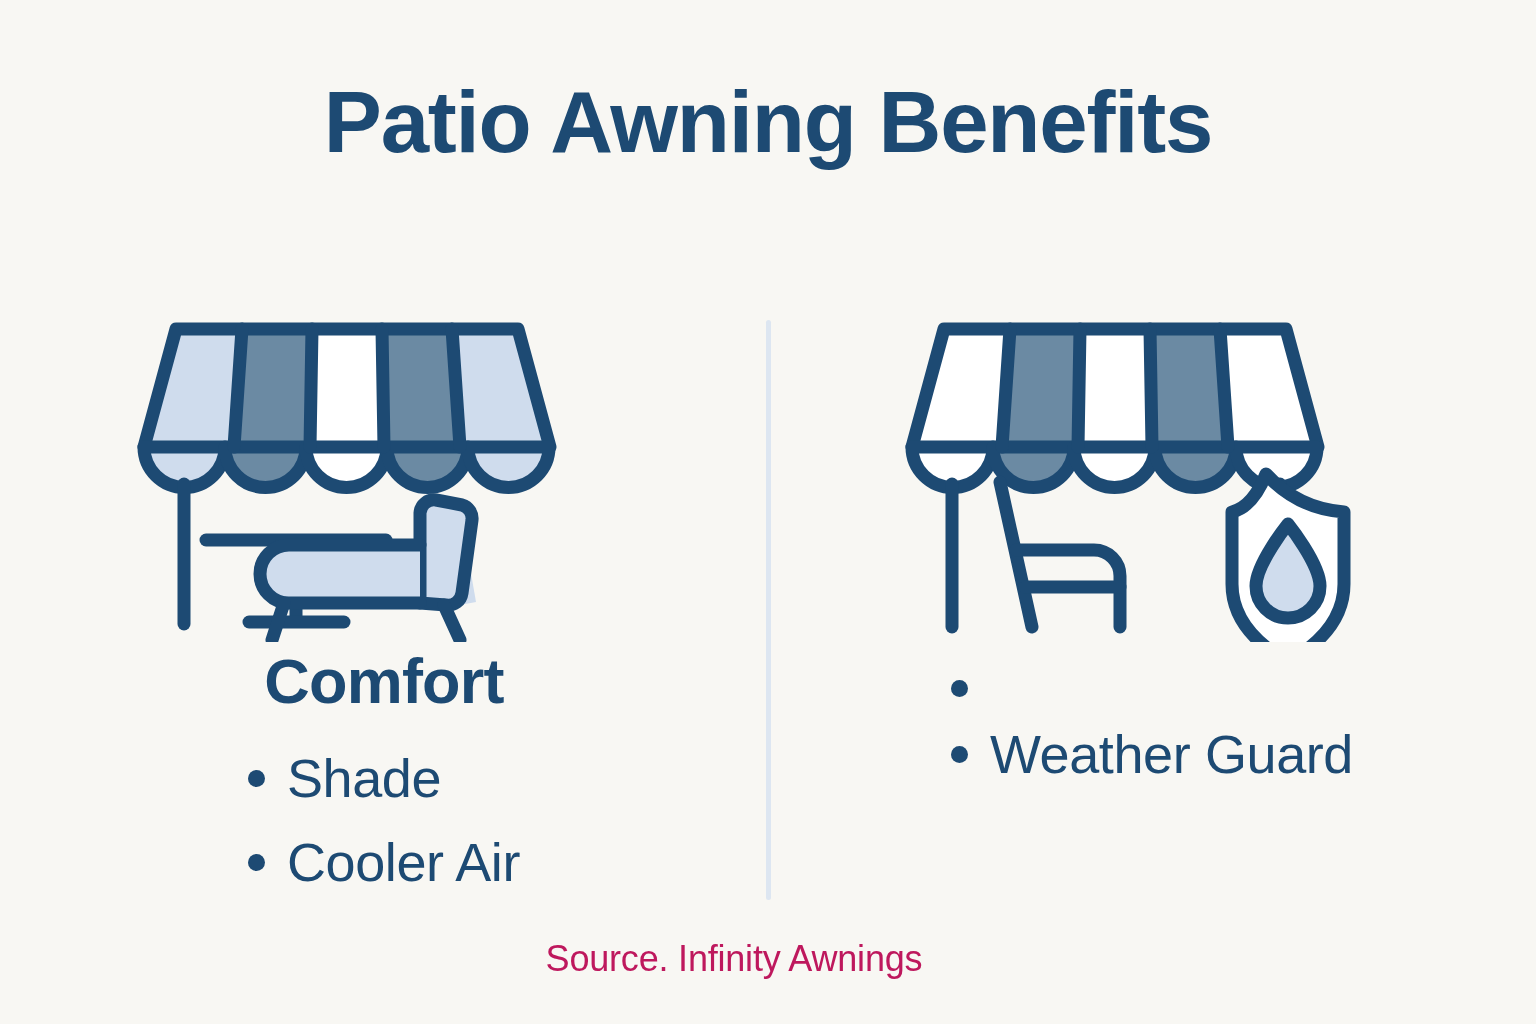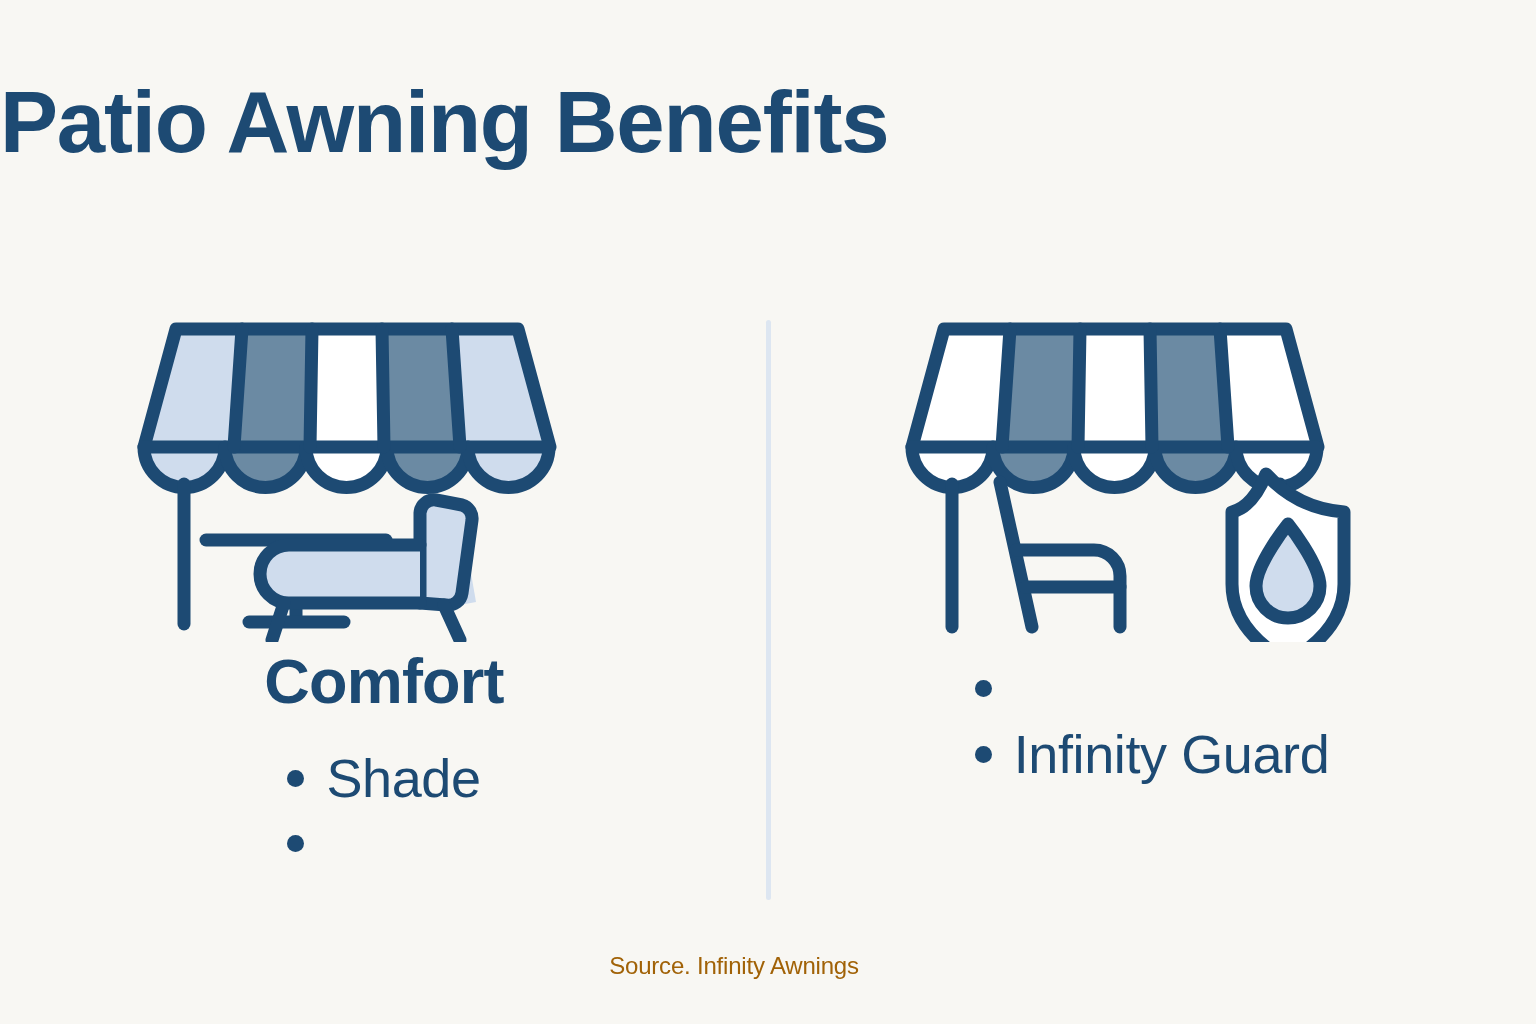--- a/index.html
+++ b/index.html
@@ -28,6 +28,7 @@
     top: 78px;
     left: 0;
     width: 1536px;
+    text-align: center;
   }
   .title {
     font-size: 87px;

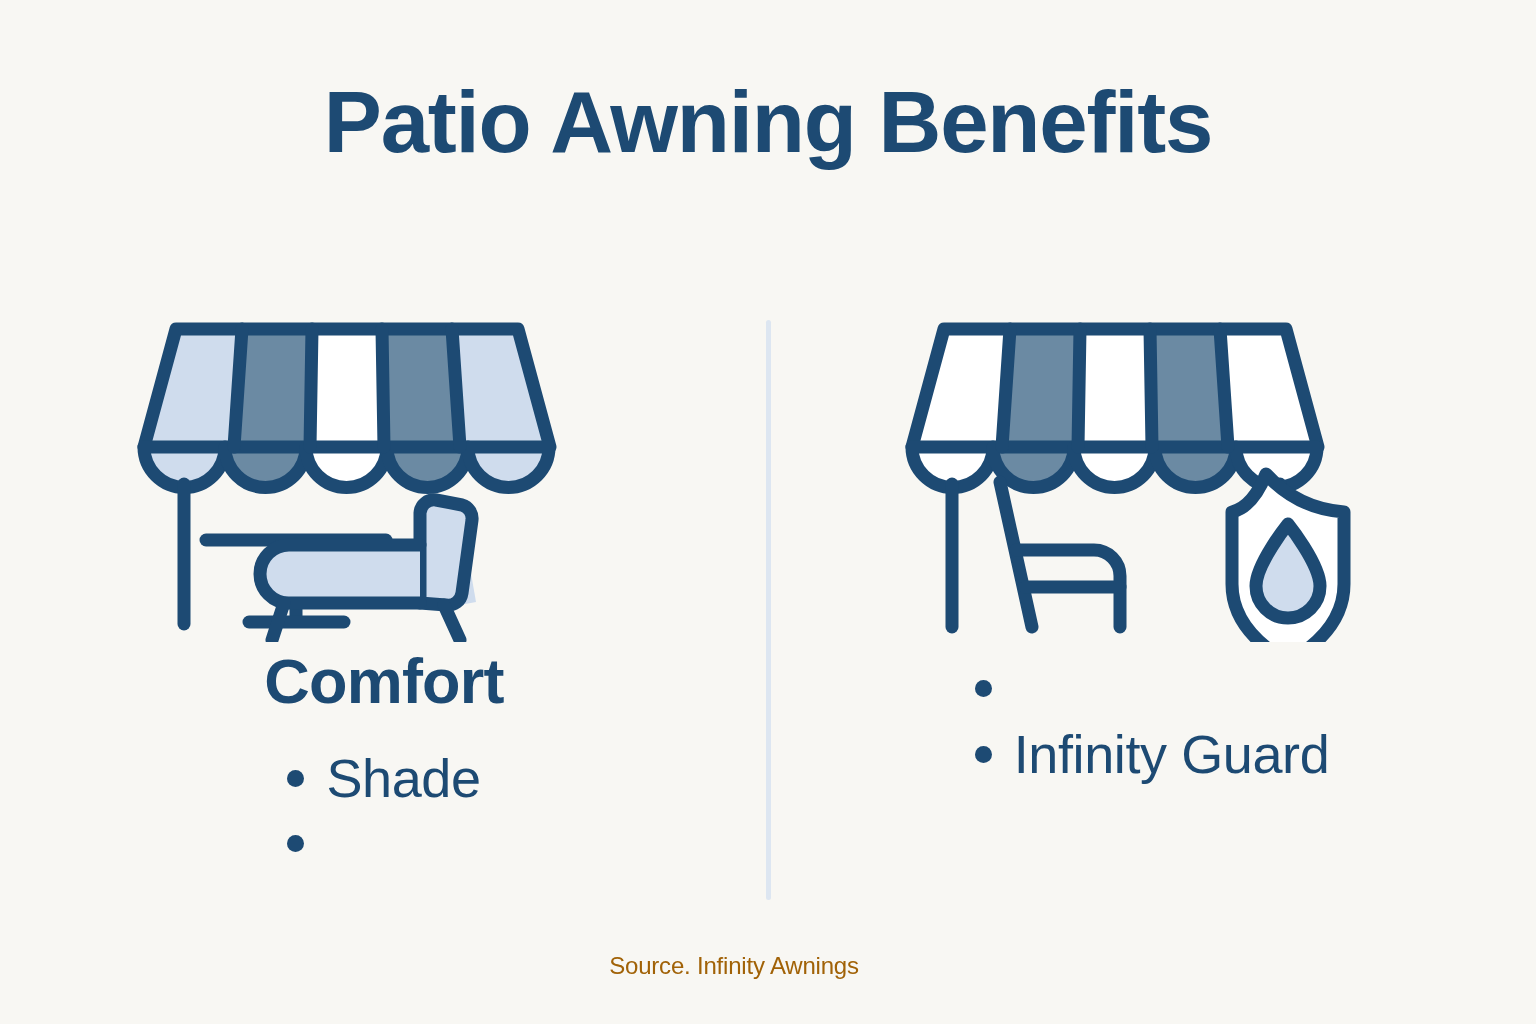--- a/index.html
+++ b/index.html
@@ -260,7 +260,7 @@
         </li>
         <li class="bullet">
           <span class="dot"></span>
-          <span>Infinity Guard</span>
+          <span>Weather Guard</span>
         </li>
       </ul>
     </div>

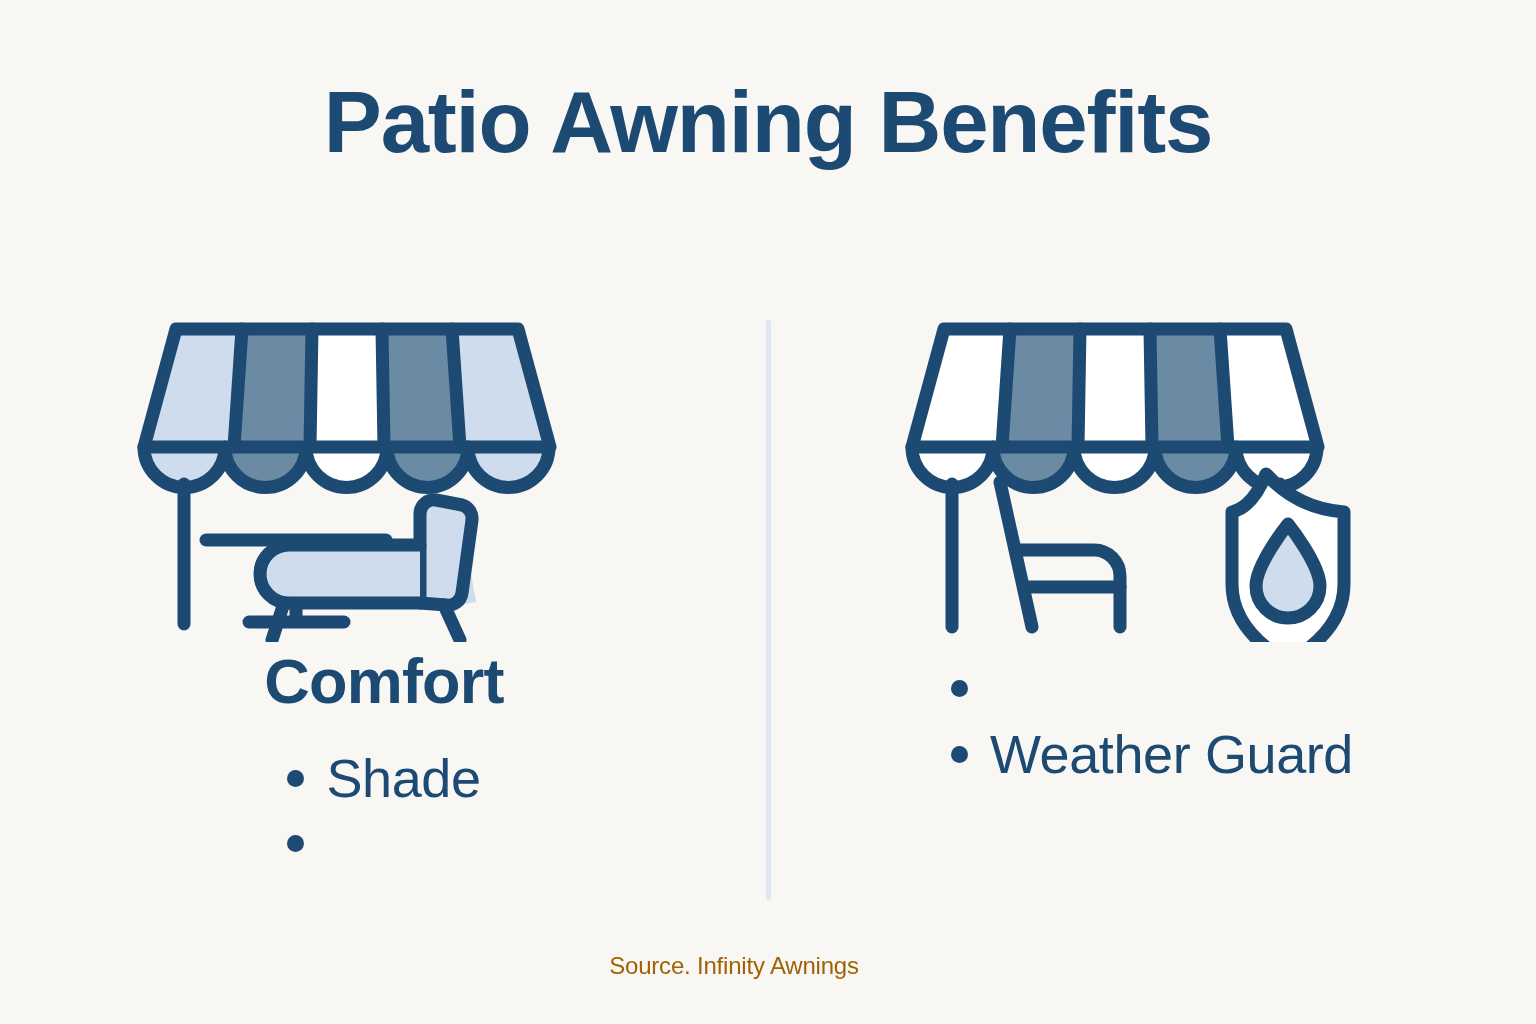--- a/index.html
+++ b/index.html
@@ -202,6 +202,7 @@
         </li>
         <li class="bullet">
           <span class="dot"></span>
+          <span>Cooler Air</span>
         </li>
       </ul>
     </div>

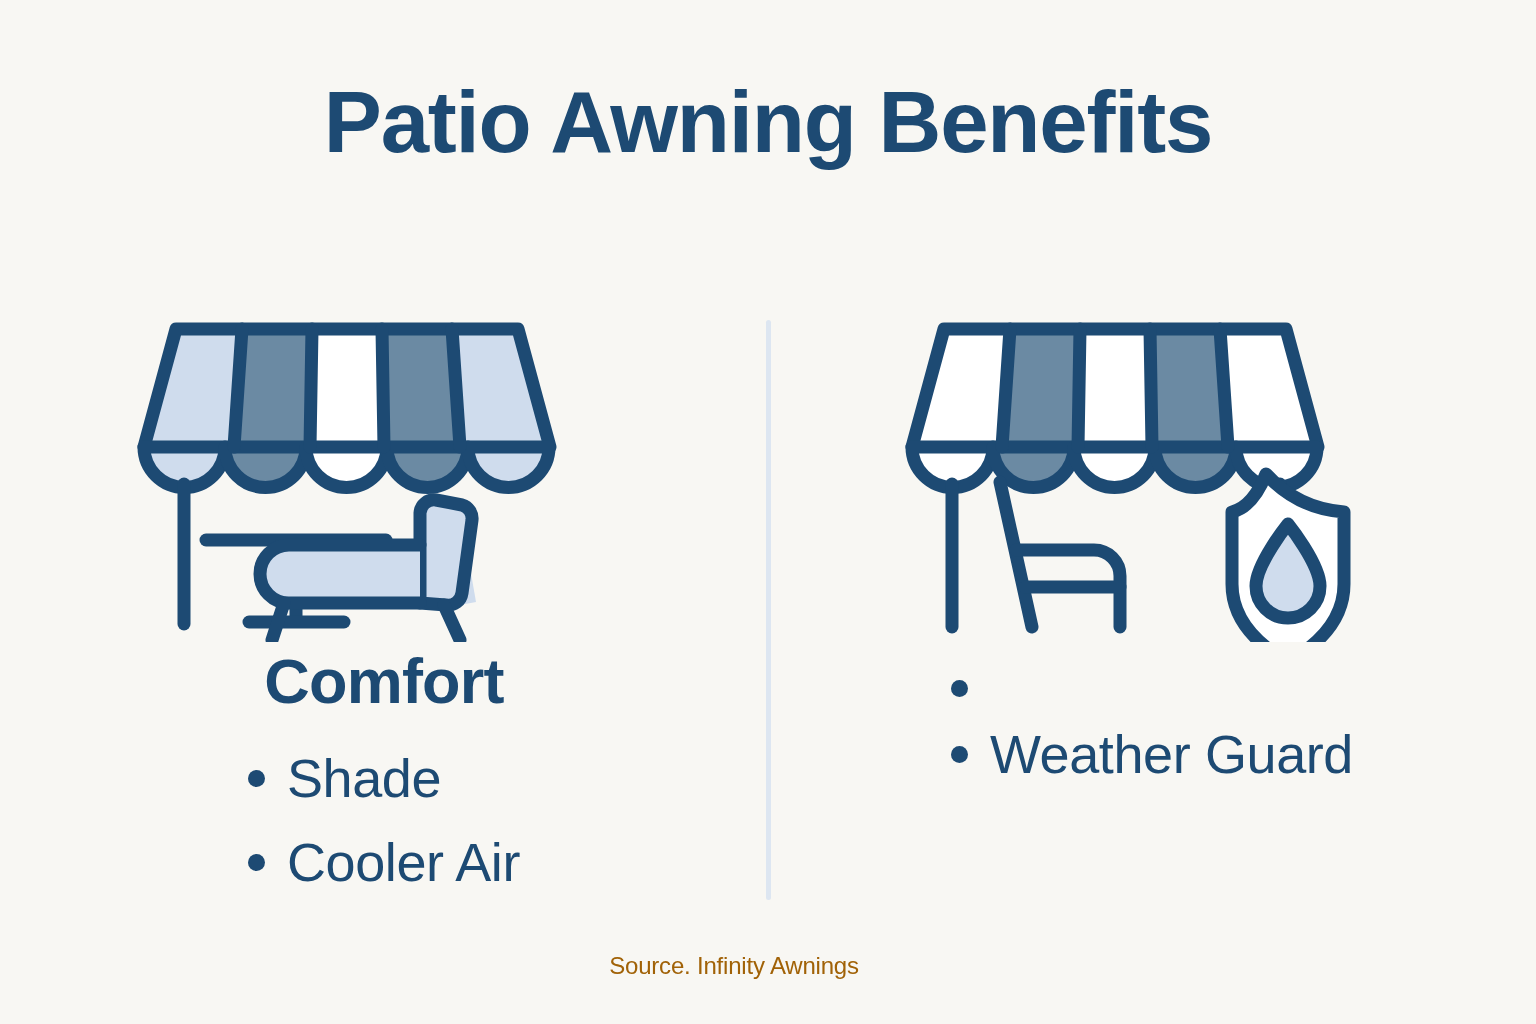--- a/index.html
+++ b/index.html
@@ -125,9 +125,9 @@
     left: 0;
     width: 1468px;
     text-align: center;
-    font-size: 24px;
+    font-size: 36px;
     font-weight: 400;
-    color: #a16207;
+    color: #be185d;
     letter-spacing: -0.2px;
   }
 </style>

